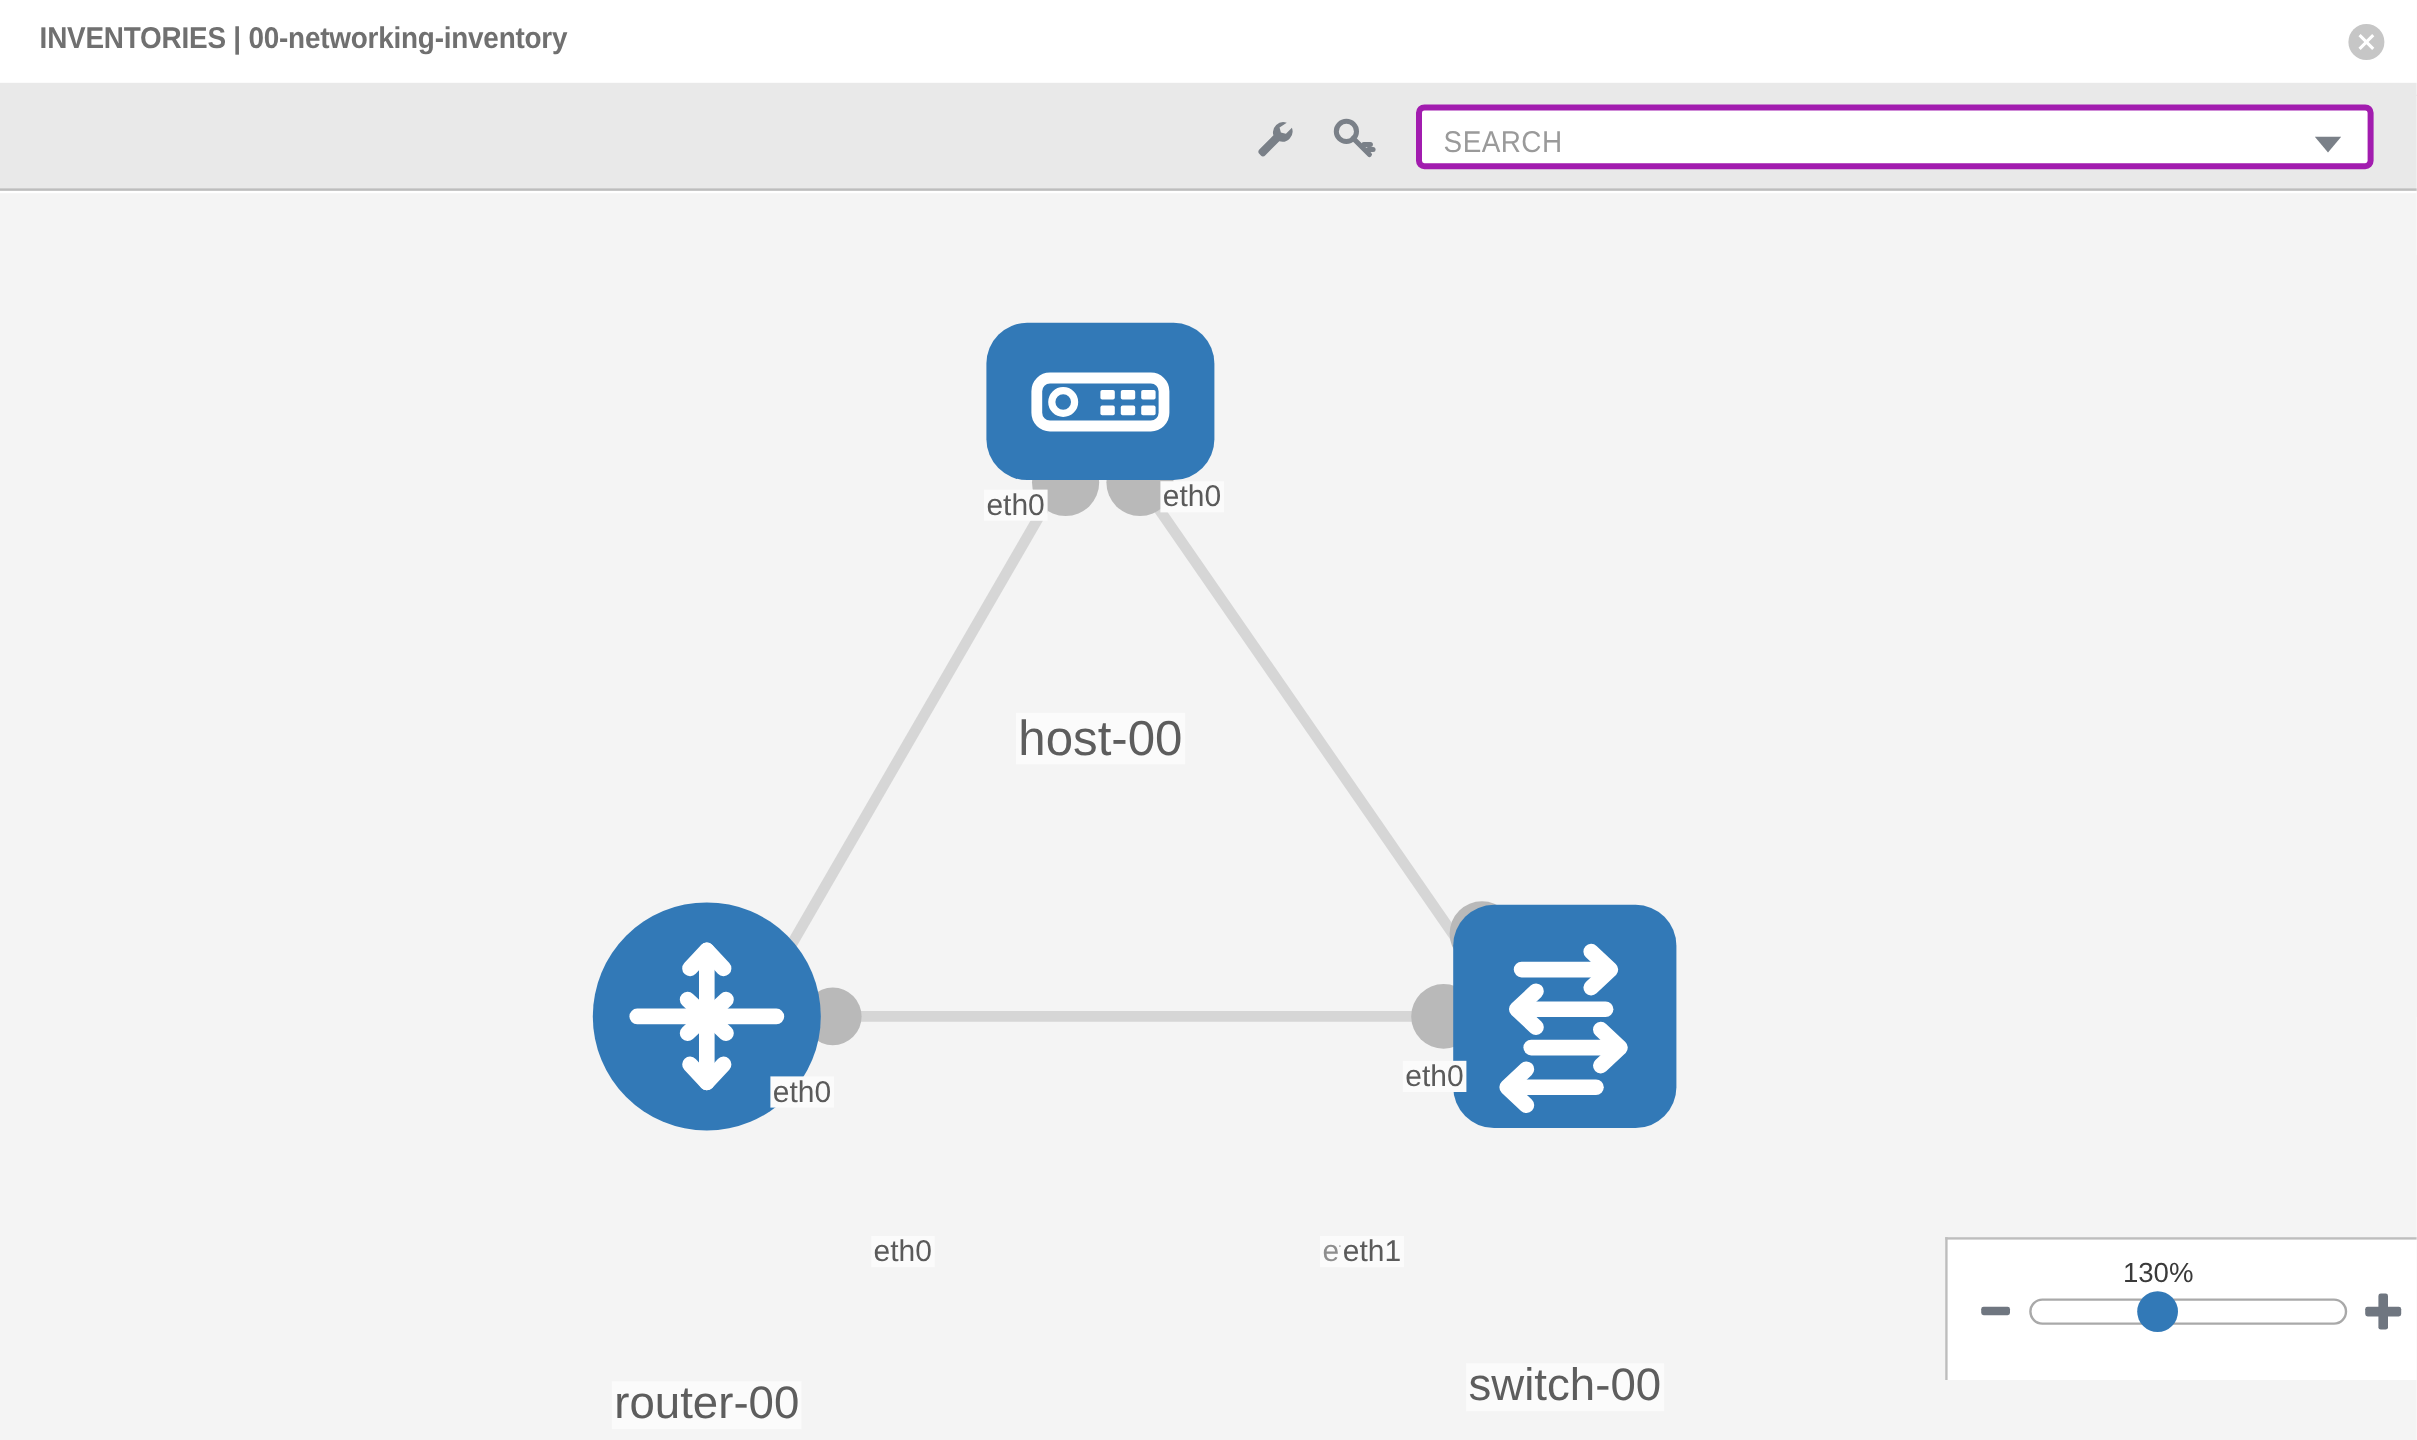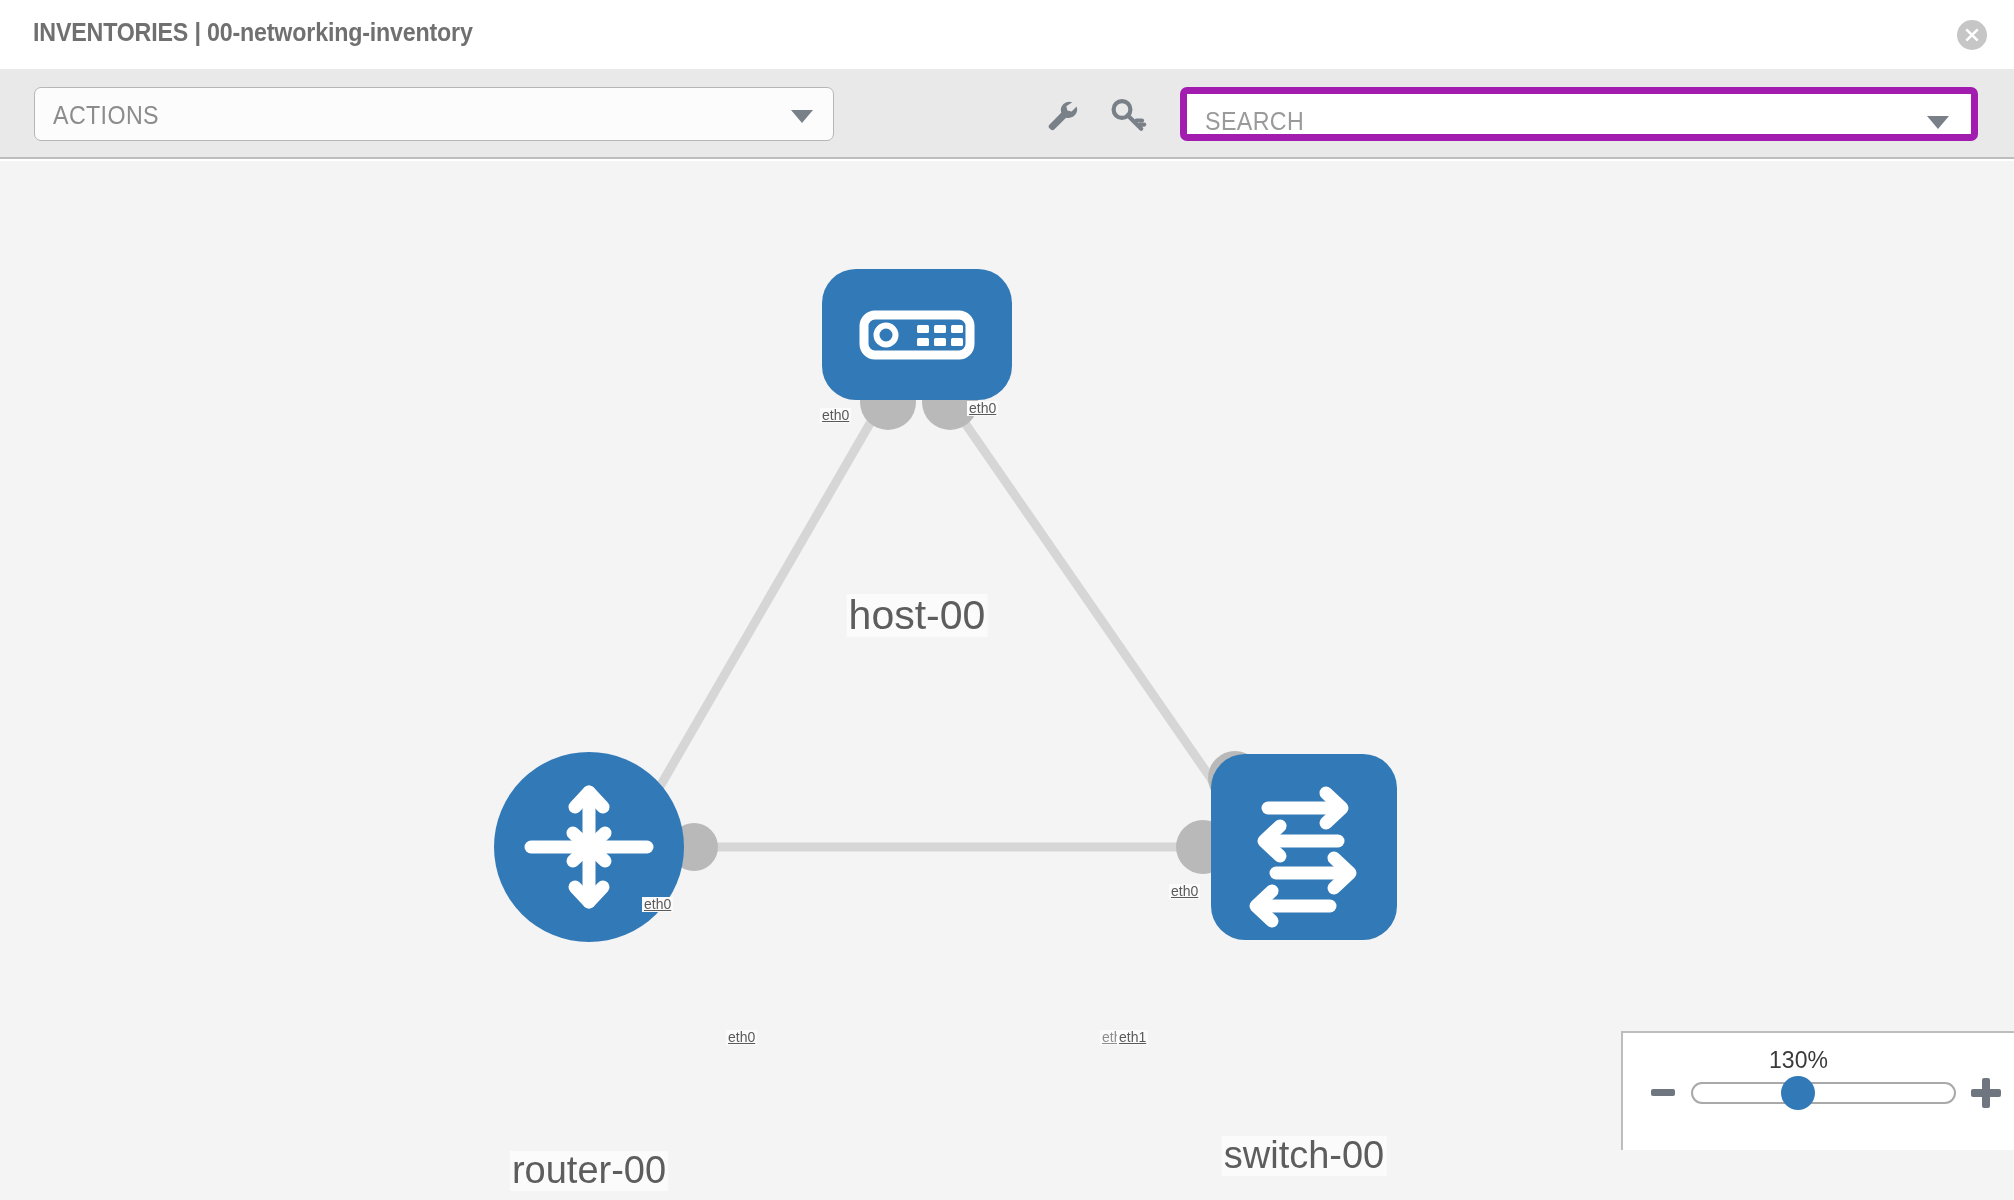--- a/index.html
+++ b/index.html
@@ -258,10 +258,6 @@
 
   <div class="toolbar">
 
-    <div class="actions-select">
-      <div class="label">ACTIONS</div>
-      <div class="caret"></div>
-    </div>
 
     <div class="tool-icon wrench">
       <svg width="38" height="38" viewBox="0 0 38 38" aria-hidden="true">

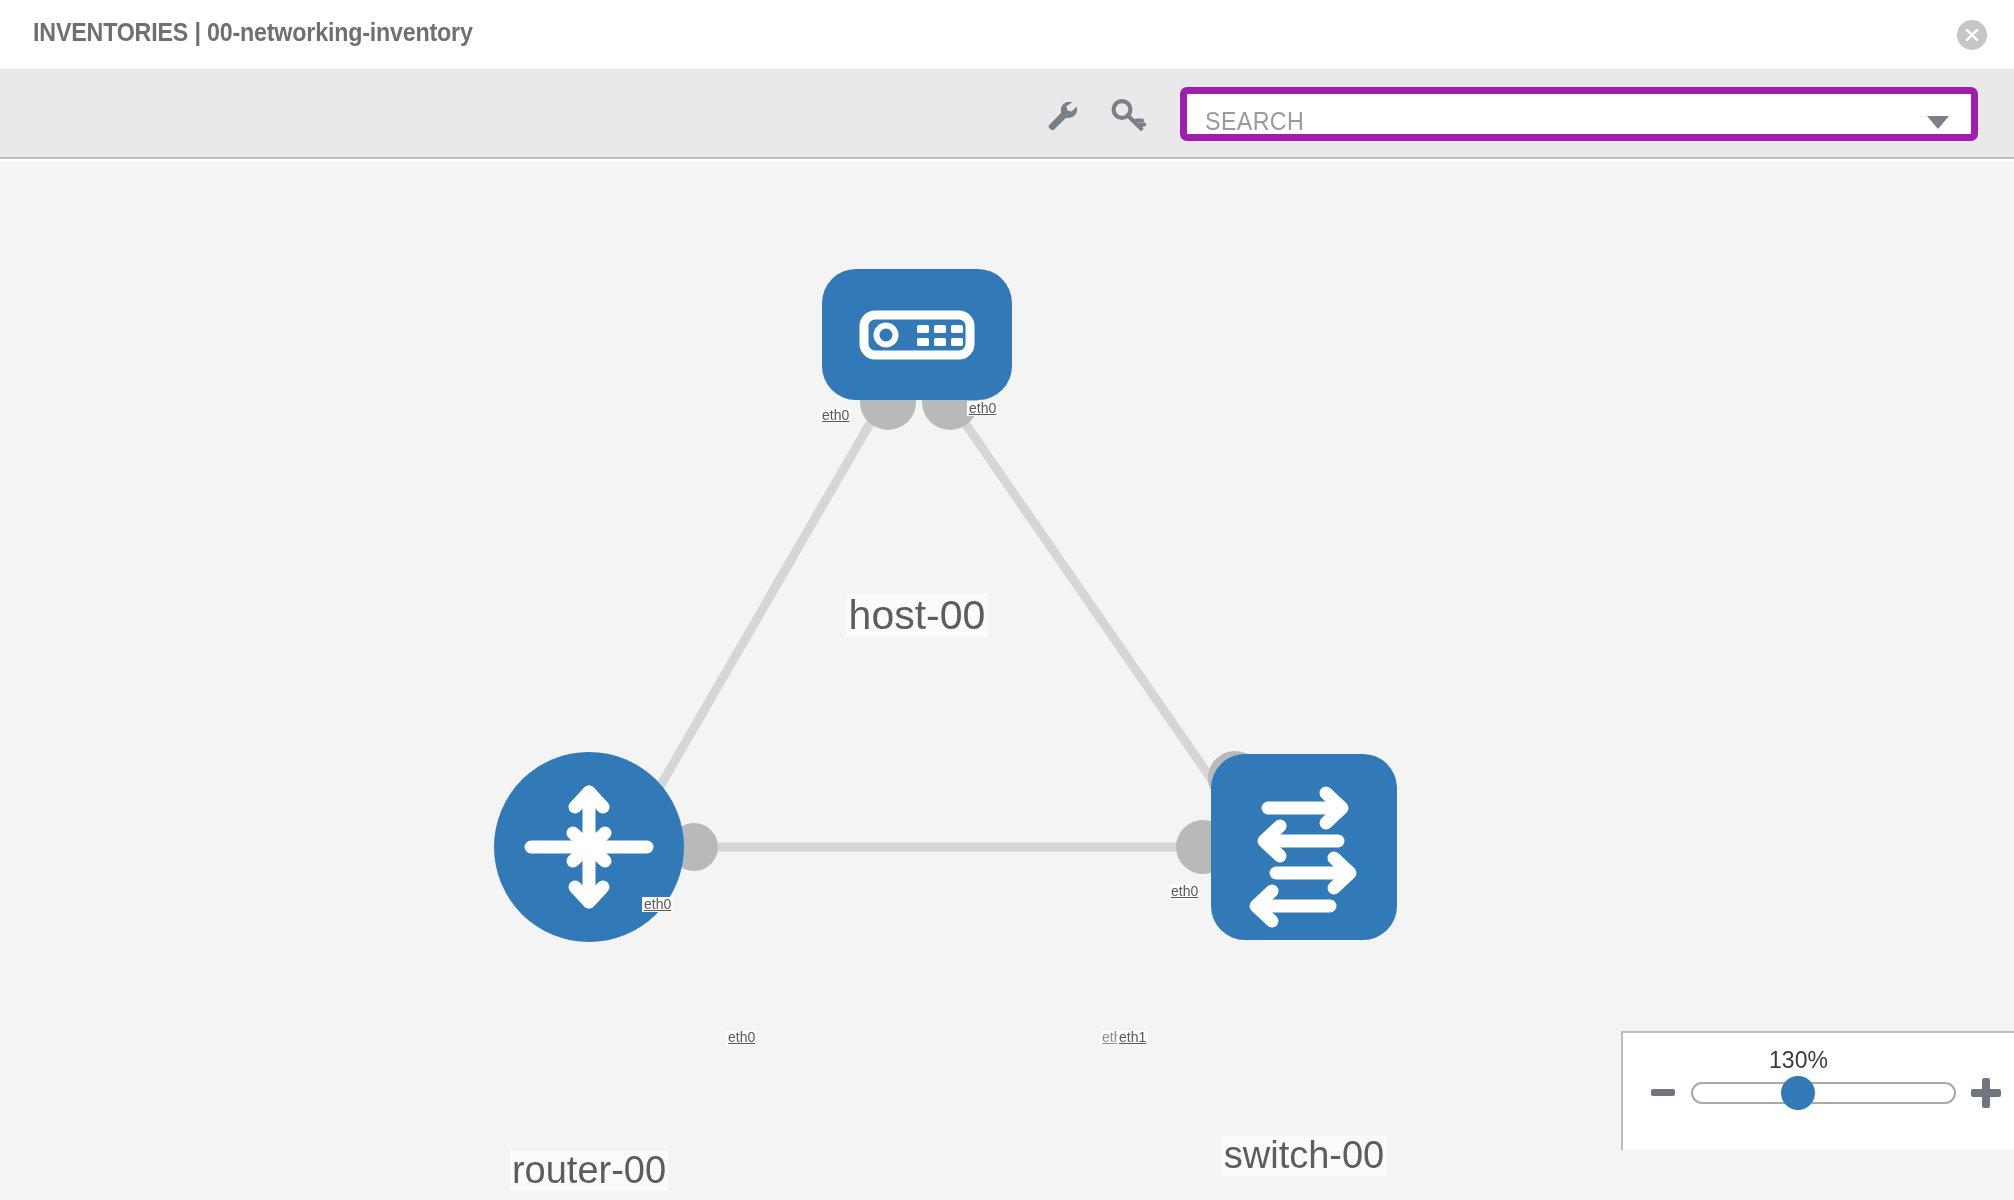--- a/index.html
+++ b/index.html
@@ -113,7 +113,7 @@
     width: 798px;
     height: 54px;
     background: #ffffff;
-    border: 7px solid #a21caf;
+    border: 5px solid #a21caf;
     border-radius: 7px;
     box-sizing: border-box;
     cursor: text;

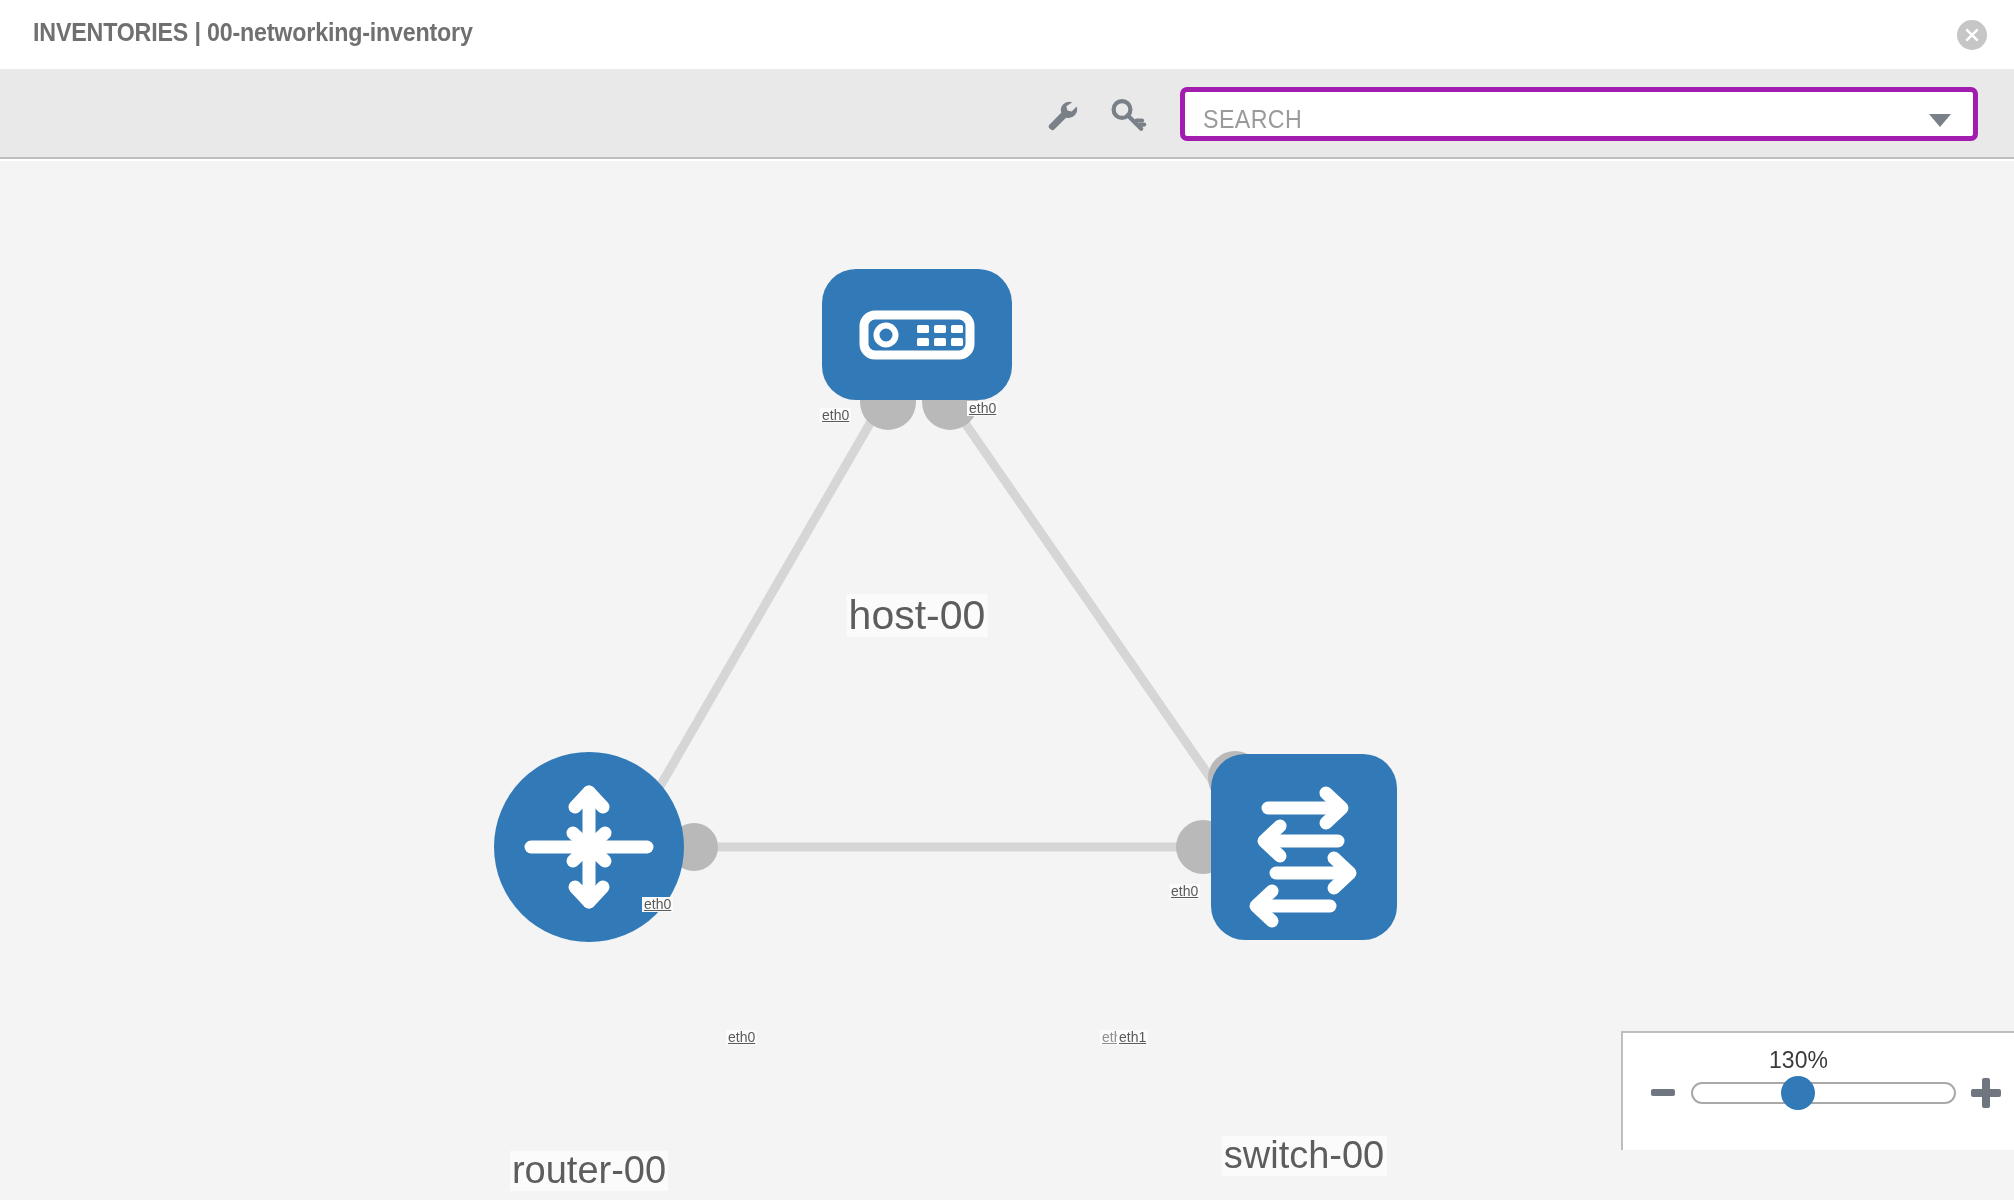--- a/index.html
+++ b/index.html
@@ -159,13 +159,12 @@
   }
   .if-label {
     position: absolute;
-    font-size: 14px;
+    font-size: 25px;
     color: #5a5a5a;
     background: #fbfbfb;
     white-space: nowrap;
     padding: 0 2px;
     line-height: 1.05;
-    text-decoration: underline;
   }
   .if-label.dim { color: #8e8e8e; }
 

